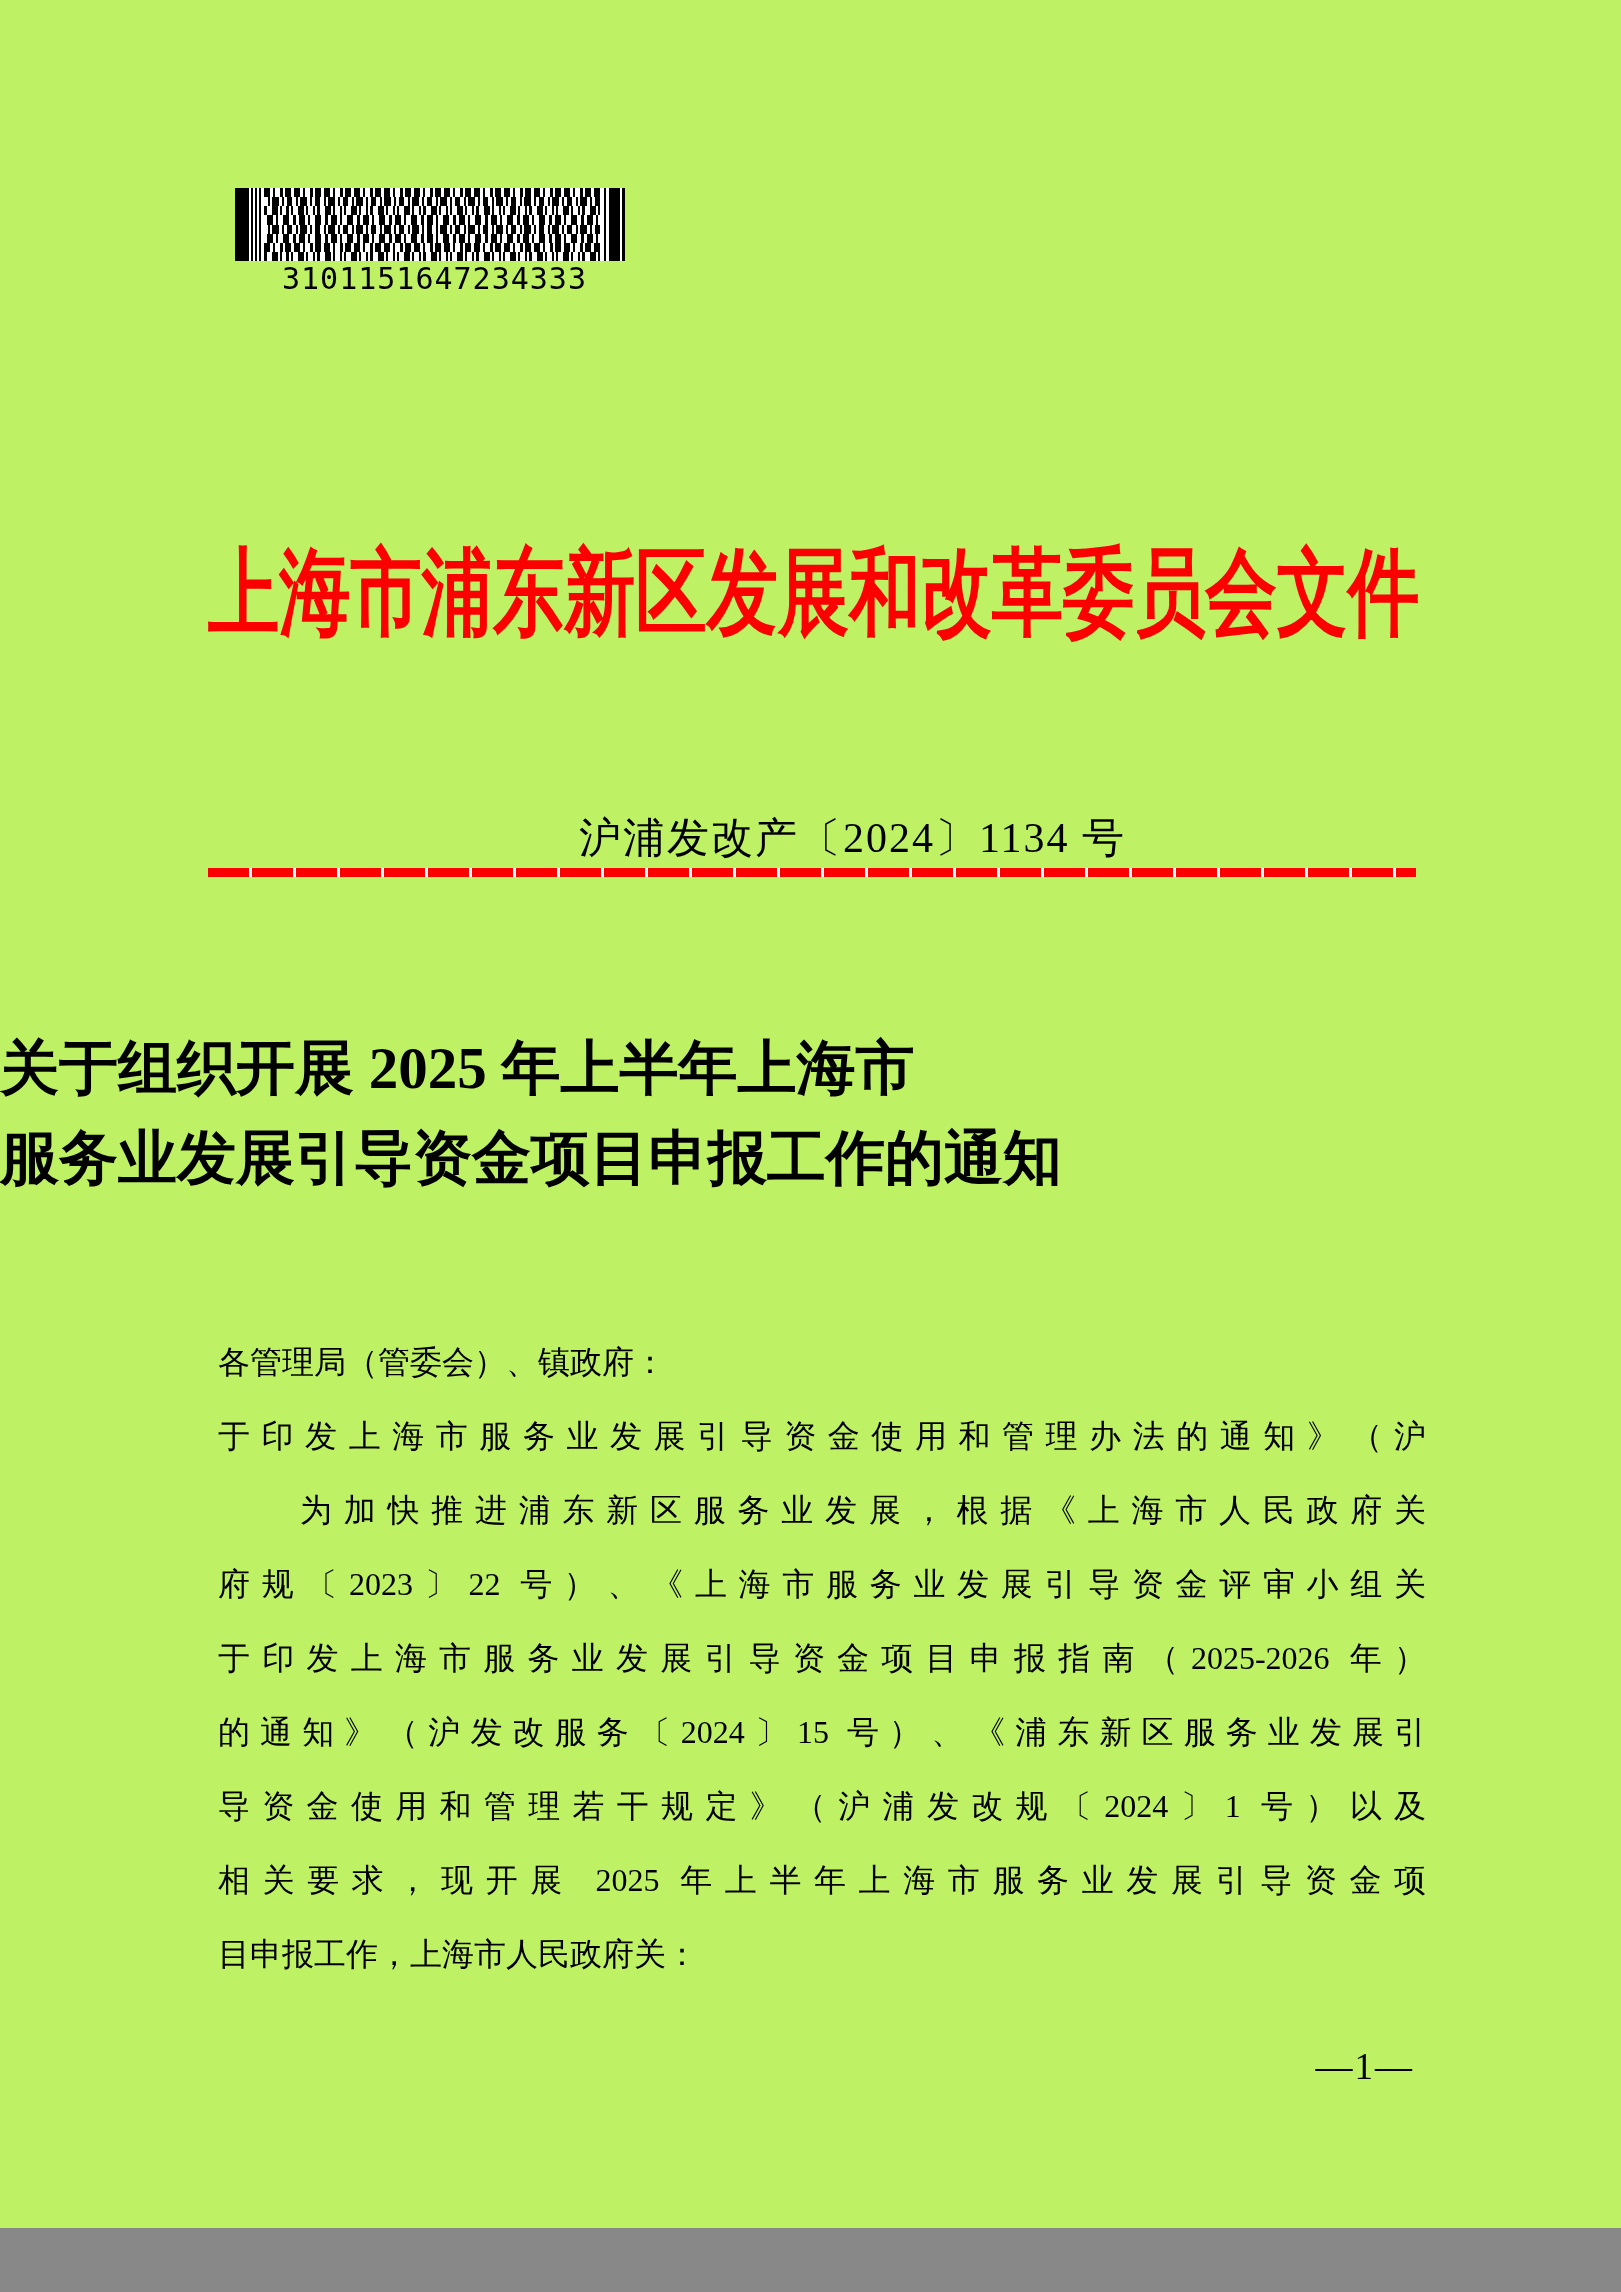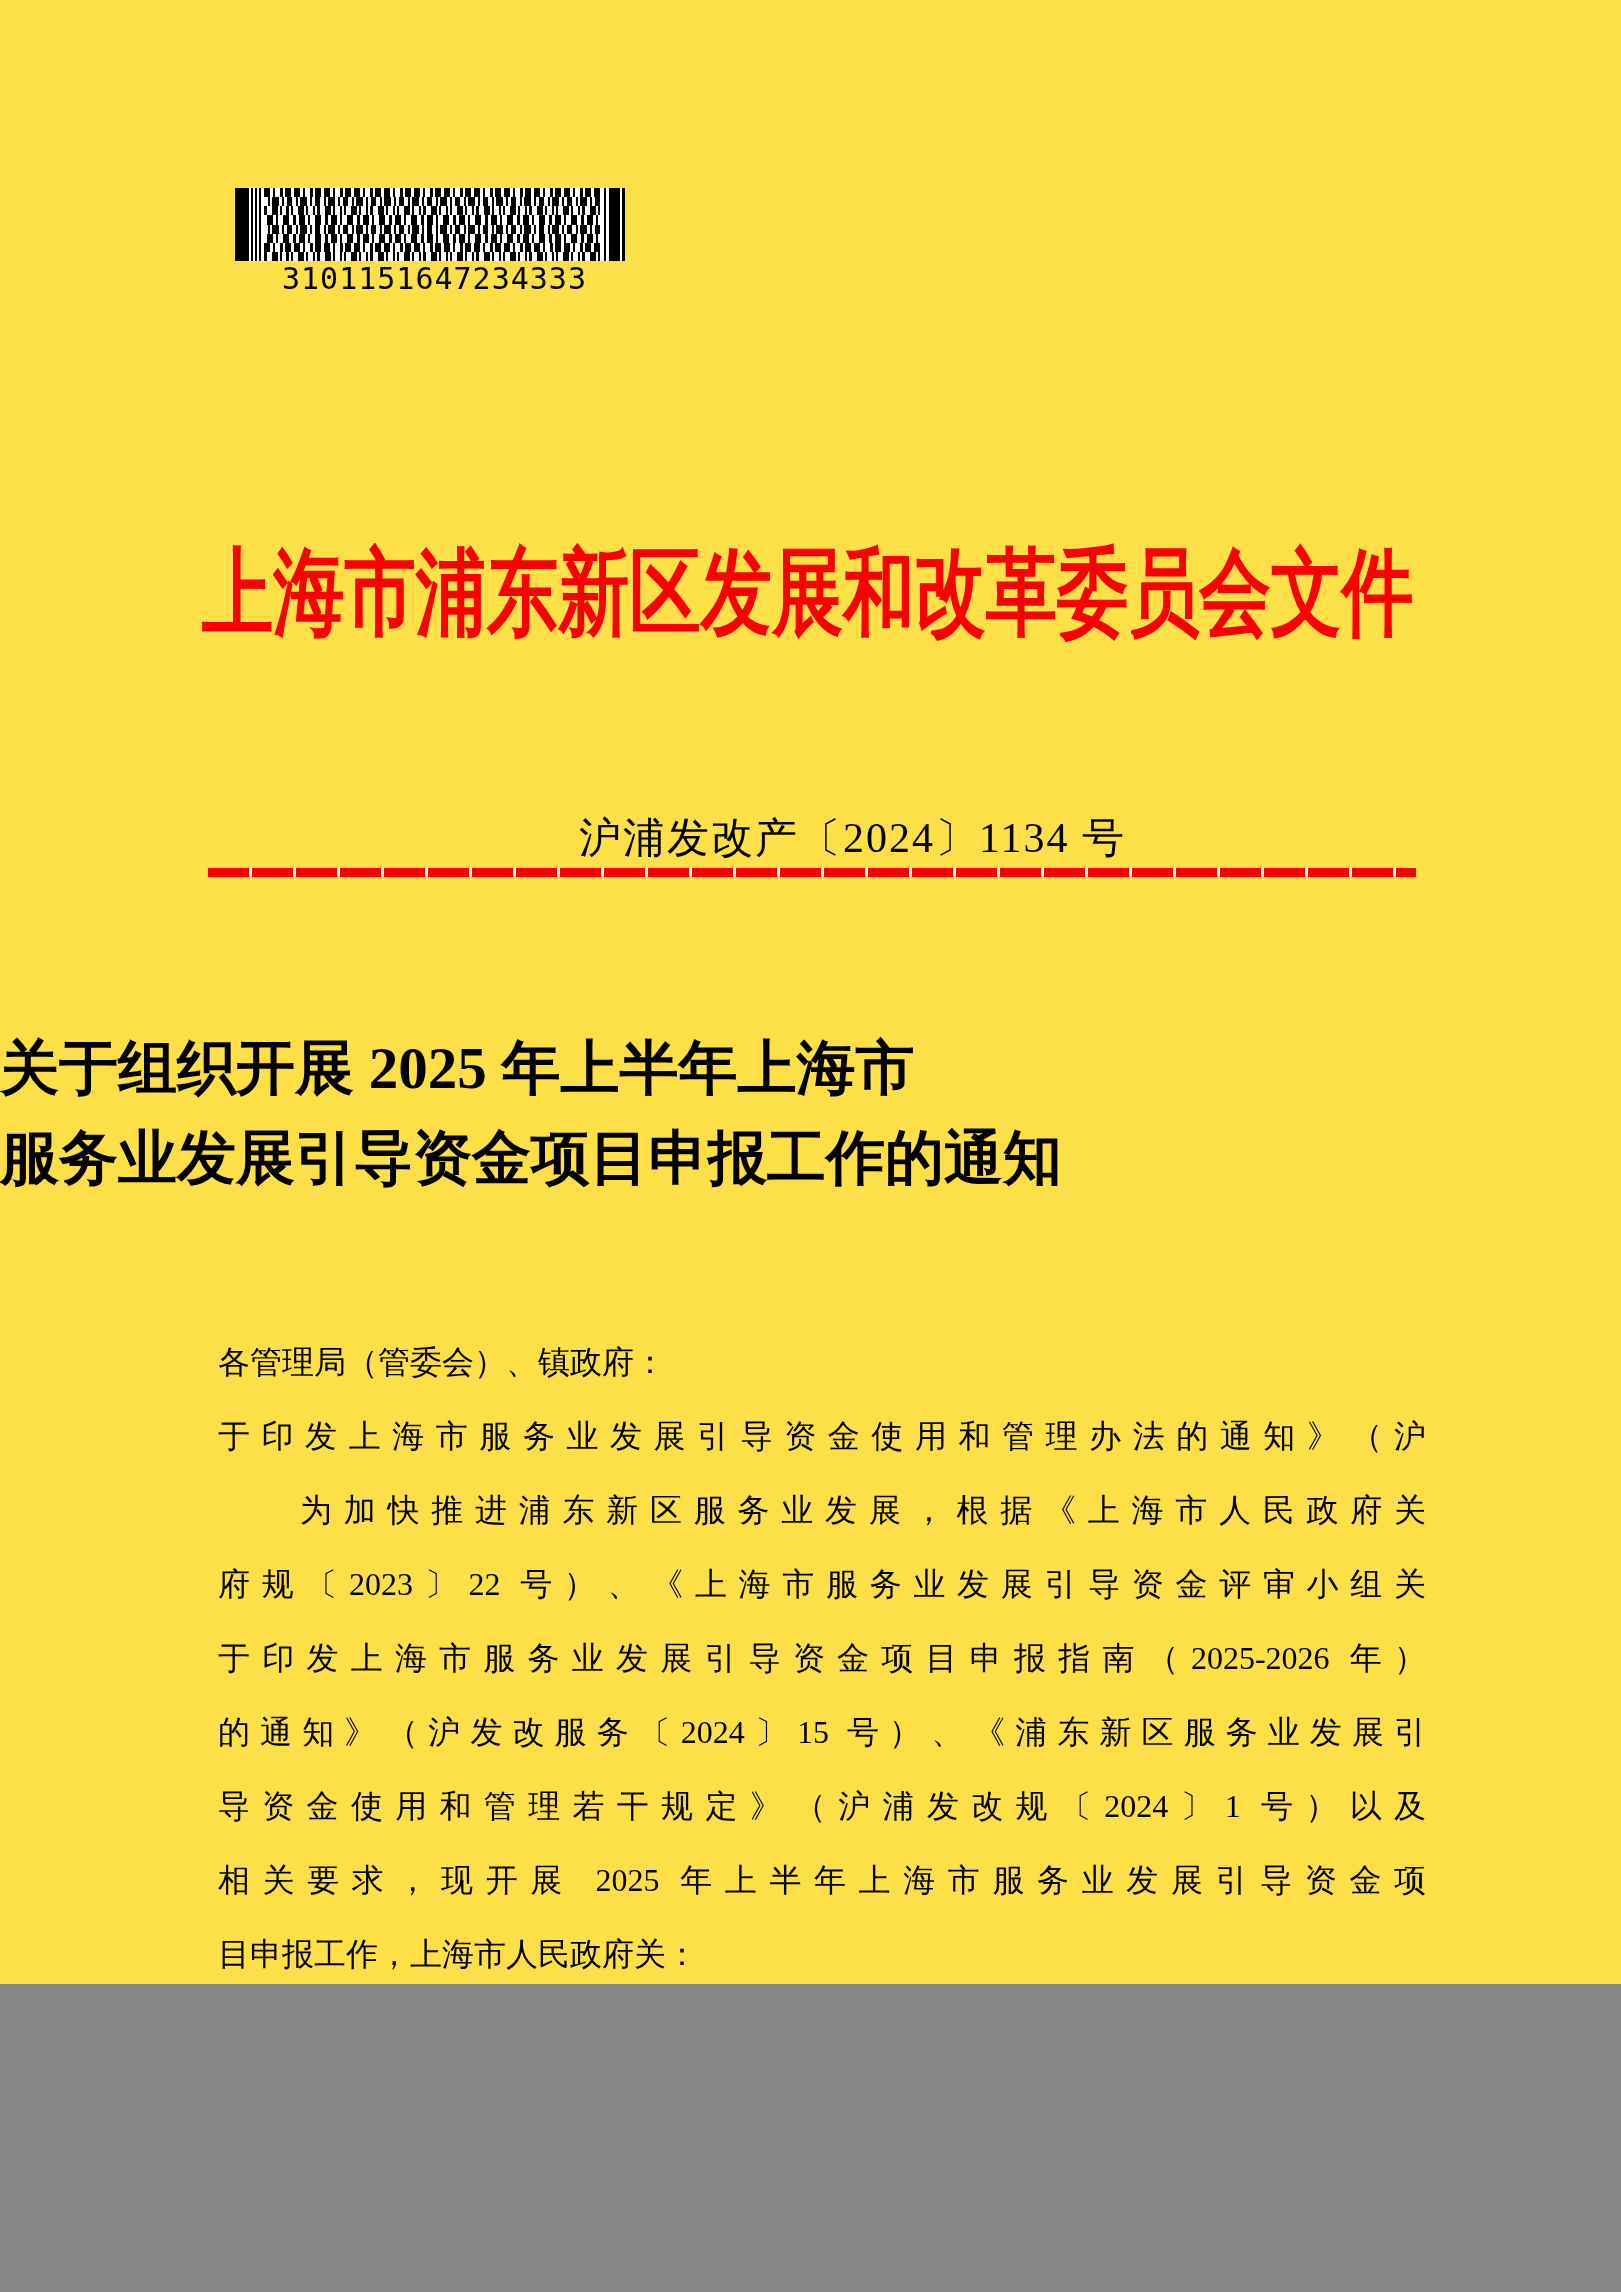--- a/index.html
+++ b/index.html
@@ -5,9 +5,9 @@
   html,body{margin:0;padding:0;background:#888;}
   .page{
     position:relative;
-    width:1621px;height:1984px;
+    width:1621px;height:2228px;
     margin:0 auto;
-    background:#fde047;
+    background:#bef264;
     overflow:hidden;
     font-family:"Liberation Serif","DejaVu Serif",serif;
     color:#000;

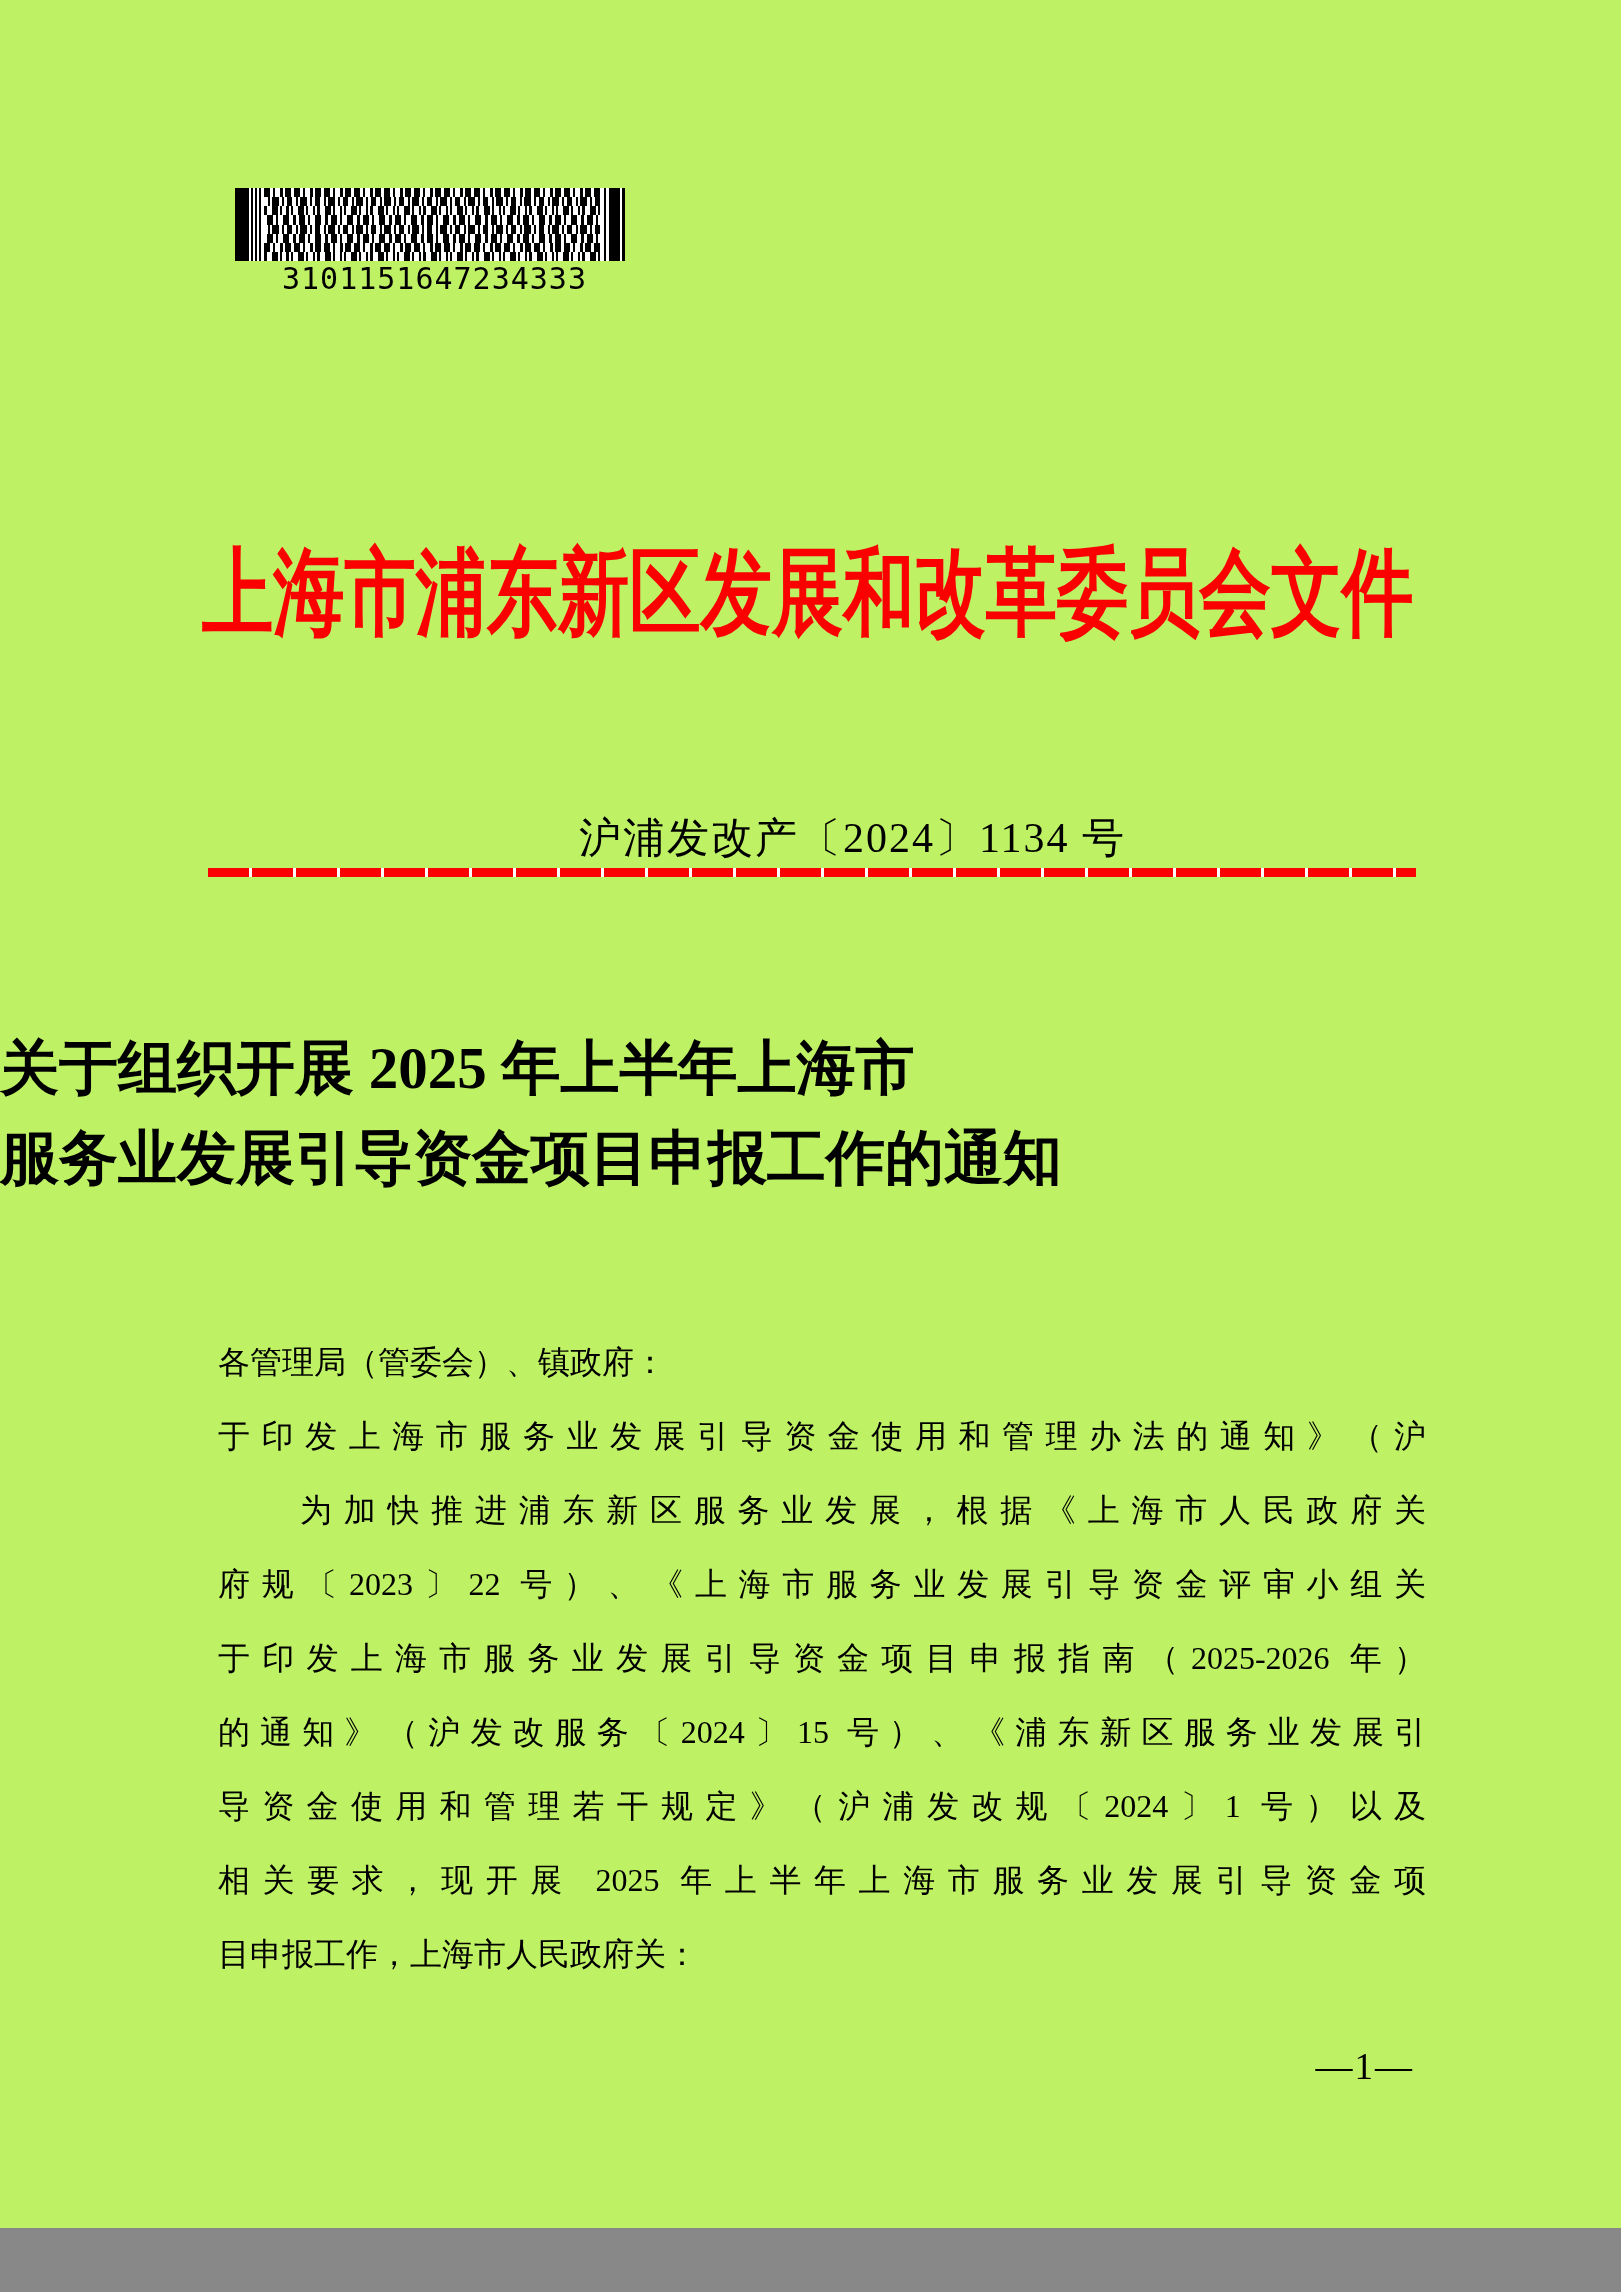--- a/index.html
+++ b/index.html
@@ -32,7 +32,7 @@
   }
 
   
-  .org-title{position:absolute;left:0;top:545px;width:100%;text-align:left;white-space:nowrap;text-decoration:underline;}
+  .org-title{position:absolute;left:0;top:545px;width:100%;text-align:right;white-space:nowrap;text-decoration:underline;}
   .org-title span{
     display:inline-block;
     font-size:95px;line-height:1.02;font-weight:bold;

